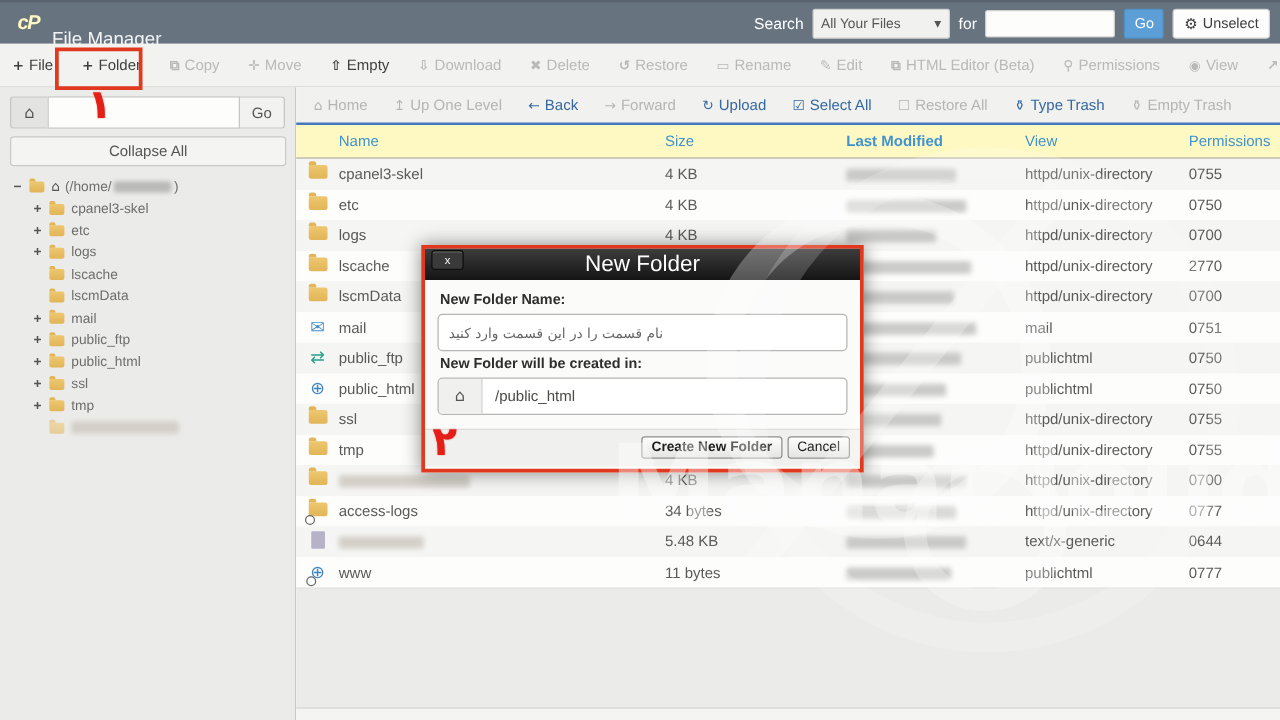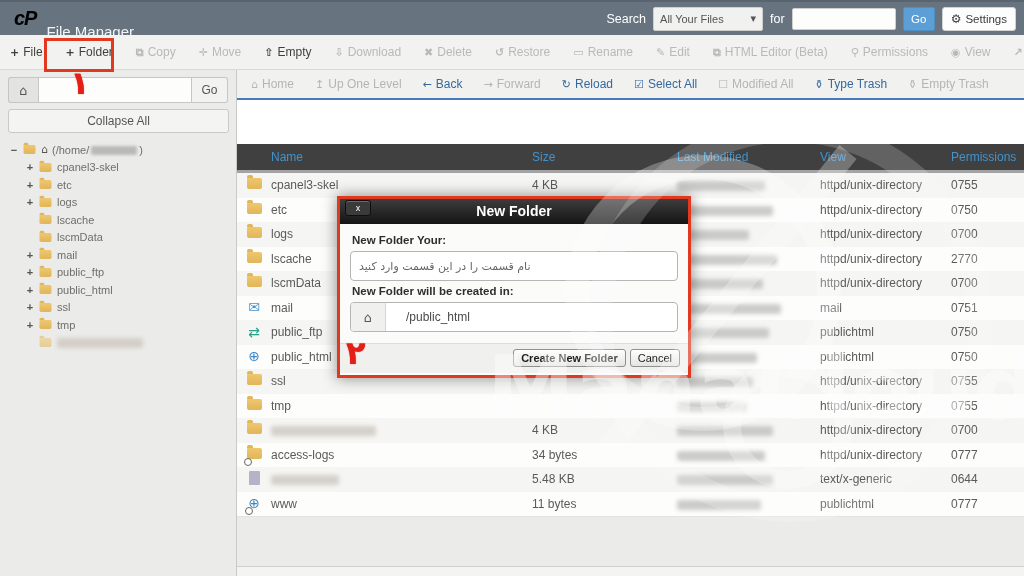--- a/index.html
+++ b/index.html
@@ -11,7 +11,7 @@
     border-top:2px solid #59646f;display:flex;align-items:center;justify-content:space-between;
     box-sizing:border-box;padding:0 8px;}
   .brand{display:flex;align-items:center;gap:10px;padding-left:6px;}
-  .logo{color:#000000;font-style:italic;font-weight:bold;font-size:20px;letter-spacing:-1px;}
+  .logo{color:#fef9c3;font-style:italic;font-weight:bold;font-size:16px;letter-spacing:-1px;}
   .app-title{color:#f2f4f6;font-size:15px;font-weight:300;margin-top:26px;}
   .search-cluster{display:flex;align-items:center;gap:7px;}
   .search-label,.for-label{color:#fff;font-size:12.5px;}

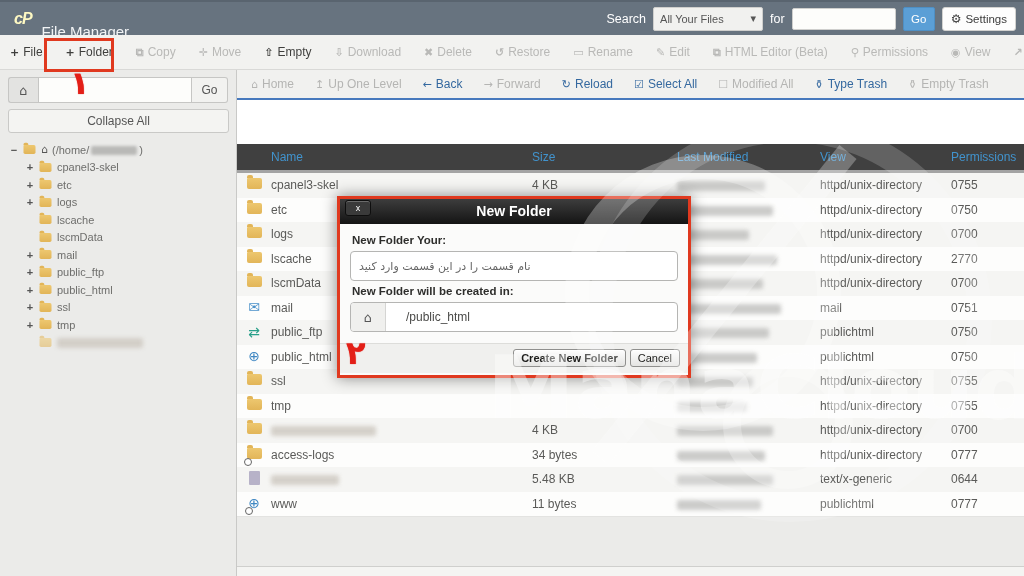--- a/index.html
+++ b/index.html
@@ -149,7 +149,7 @@
       <button class="go-btn">Go</button>
       <button class="settings-btn">
         <span class="gear">⚙</span>
-        <span>Settings</span>
+        <span>Unselect</span>
       </button>
     </div>
   </header>

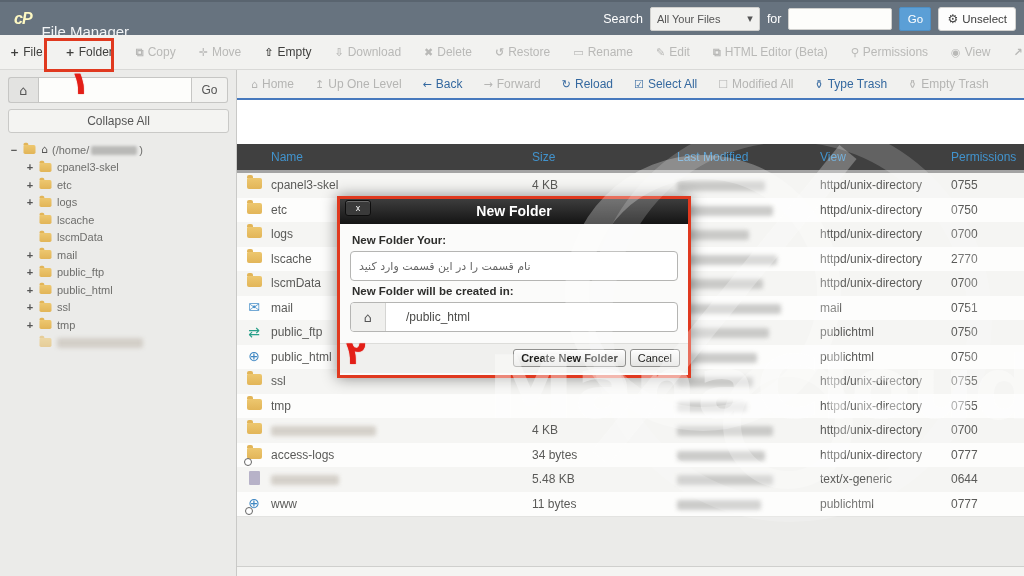--- a/index.html
+++ b/index.html
@@ -308,7 +308,7 @@
   </div>
           <div class="nav-item enabled">
     <span class="tb-icon">↻</span>
-    <span class="nav-label">Reload</span>
+    <span class="nav-label">Upload</span>
   </div>
           <div class="nav-item enabled">
     <span class="tb-icon">☑</span>

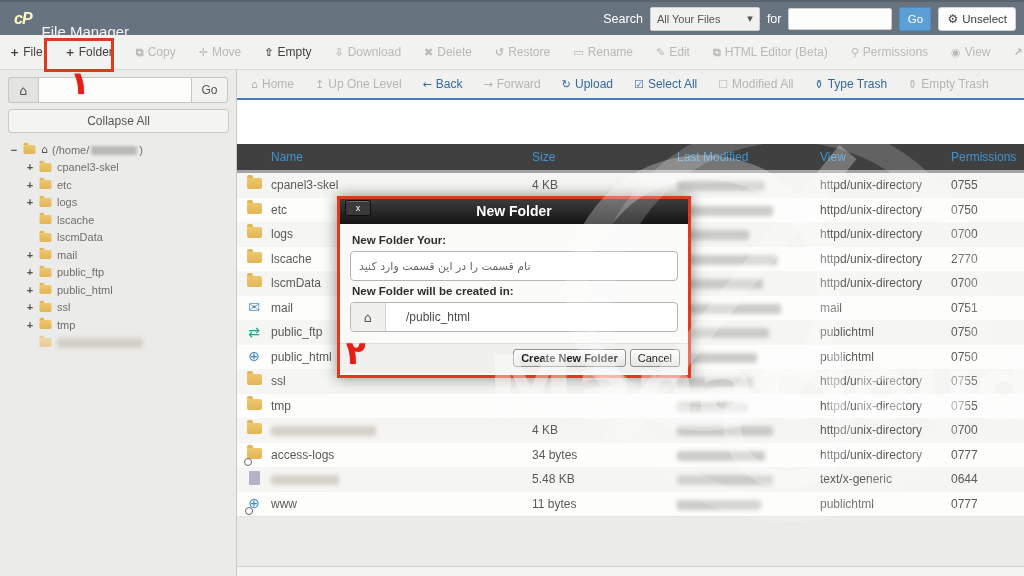--- a/index.html
+++ b/index.html
@@ -316,7 +316,7 @@
   </div>
           <div class="nav-item disabled">
     <span class="tb-icon">☐</span>
-    <span class="nav-label">Modified All</span>
+    <span class="nav-label">Restore All</span>
   </div>
           <div class="nav-item enabled">
     <span class="tb-icon">⚱</span>

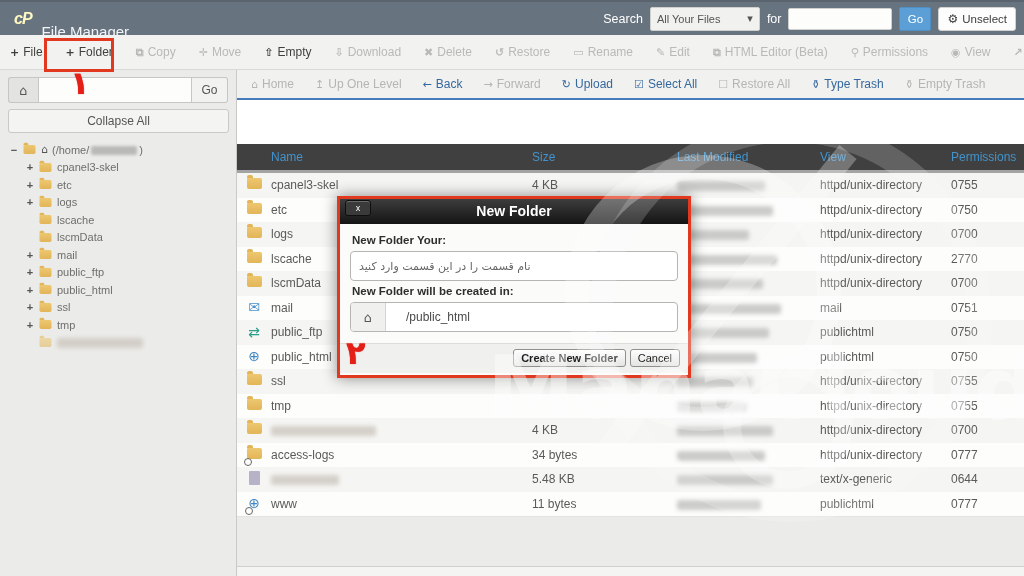--- a/index.html
+++ b/index.html
@@ -75,7 +75,7 @@
   .nav-item.disabled{color:#b5b5b3;cursor:default;}
 
   .grid{display:grid;grid-template-columns:34px 1fr 100px 33px 155px 125px 79px;align-items:center;}
-  .thead{height:26px;background:#404040;border-bottom:3px solid #a3a3a3;font-size:12px;color:#4193cd;margin-top:44px;}
+  .thead{height:26px;background:#fef9c3;border-bottom:1px solid #a3a3a3;font-size:12px;color:#4193cd;}
   .thead span{cursor:pointer;}
   .col-size{text-align:left;padding-right:12px;}
   .col-mod{padding-left:12px;}

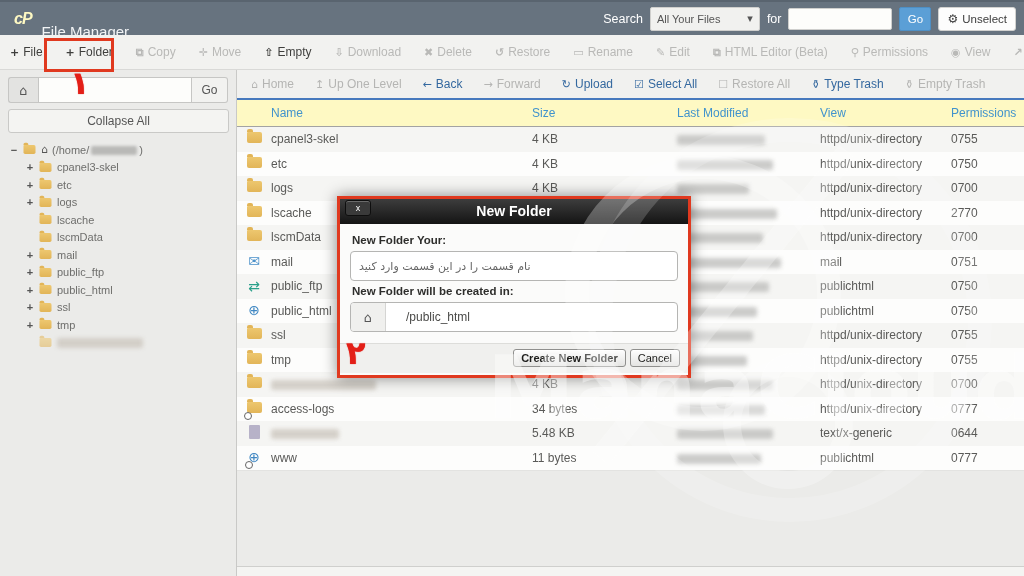--- a/index.html
+++ b/index.html
@@ -78,7 +78,7 @@
   .thead{height:26px;background:#fef9c3;border-bottom:1px solid #a3a3a3;font-size:12px;color:#4193cd;}
   .thead span{cursor:pointer;}
   .col-size{text-align:left;padding-right:12px;}
-  .col-mod{padding-left:12px;}
+  .col-mod{padding-left:12px;font-weight:bold;}
   .col-perm{padding-left:6px;}
   .frow{height:24.5px;font-size:12px;color:#5a5a58;cursor:pointer;}
   .frow:nth-child(odd){background:#f5f5f3;}

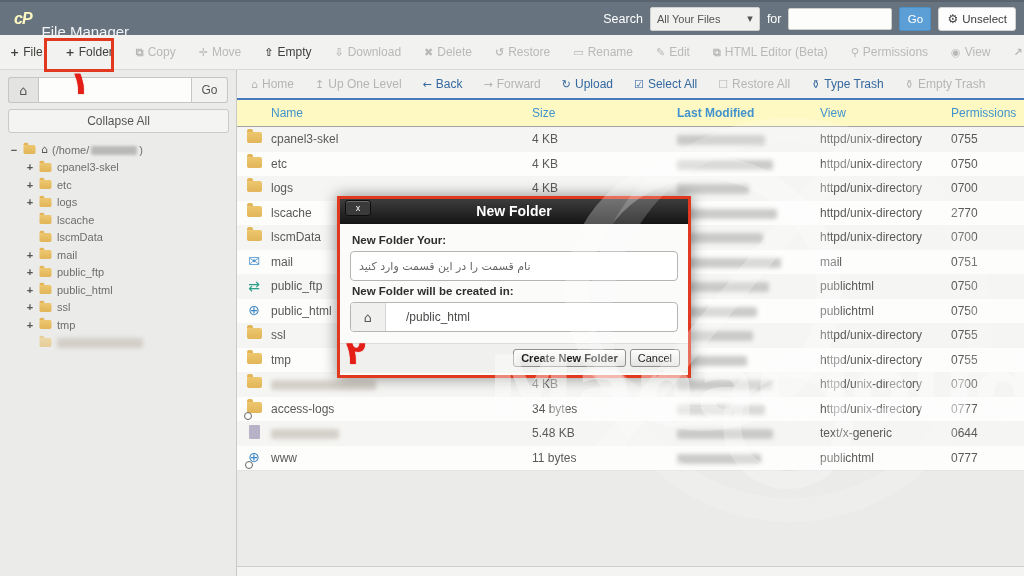--- a/index.html
+++ b/index.html
@@ -95,8 +95,8 @@
   
   .dialog{position:absolute;left:337px;top:196px;width:354px;height:182px;box-sizing:border-box;
     border:3px solid #e0391f;background:#fbfbfa;z-index:50;box-shadow:0 0 14px rgba(0,0,0,.45);}
-  .dlg-title{height:25px;background:linear-gradient(#3d3d3d,#141414);color:#fff;font-size:14px;
-    font-weight:bold;text-align:center;line-height:25px;}
+  .dlg-title{height:25px;background:linear-gradient(#3d3d3d,#141414);color:#fff;font-size:18px;
+    font-weight:normal;text-align:center;line-height:25px;}
   .dlg-close{position:absolute;left:5px;top:1px;width:26px;height:16px;background:#3a3a3a;
     border:1px solid #0e0e0e;border-radius:3px;color:#fff;font-size:9px;line-height:12px;
     box-shadow:inset 0 1px 0 #6a6a6a;cursor:pointer;padding:0;}

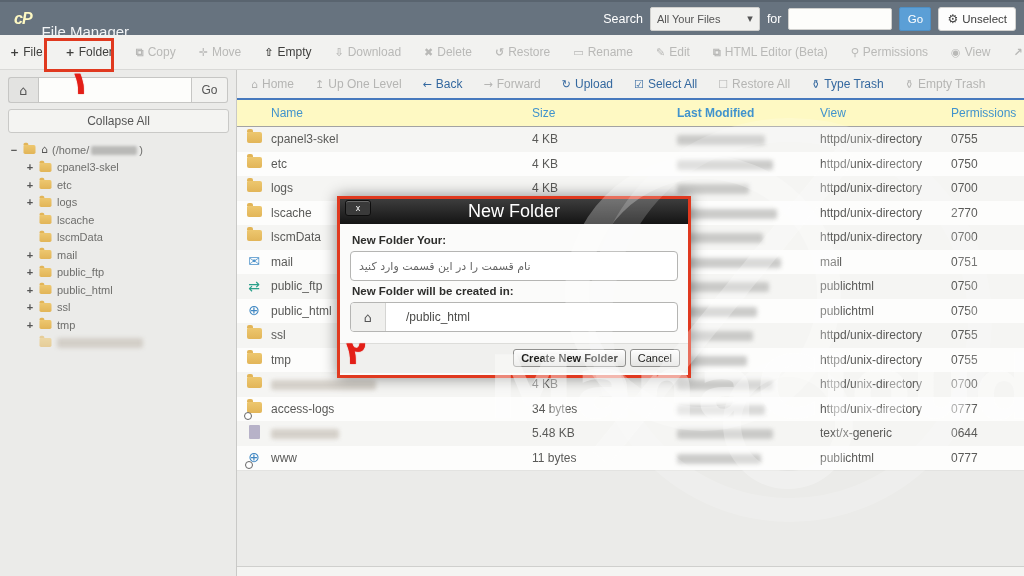--- a/index.html
+++ b/index.html
@@ -473,7 +473,7 @@
     <div class="dlg-title">New Folder</div>
     <button class="dlg-close">x</button>
     <div class="dlg-body">
-      <div class="dlg-label">New Folder Your:</div>
+      <div class="dlg-label">New Folder Name:</div>
       <div class="dlg-input">نام قسمت را در این قسمت وارد کنید</div>
       <div class="dlg-label">New Folder will be created in:</div>
       <div class="dlg-group">

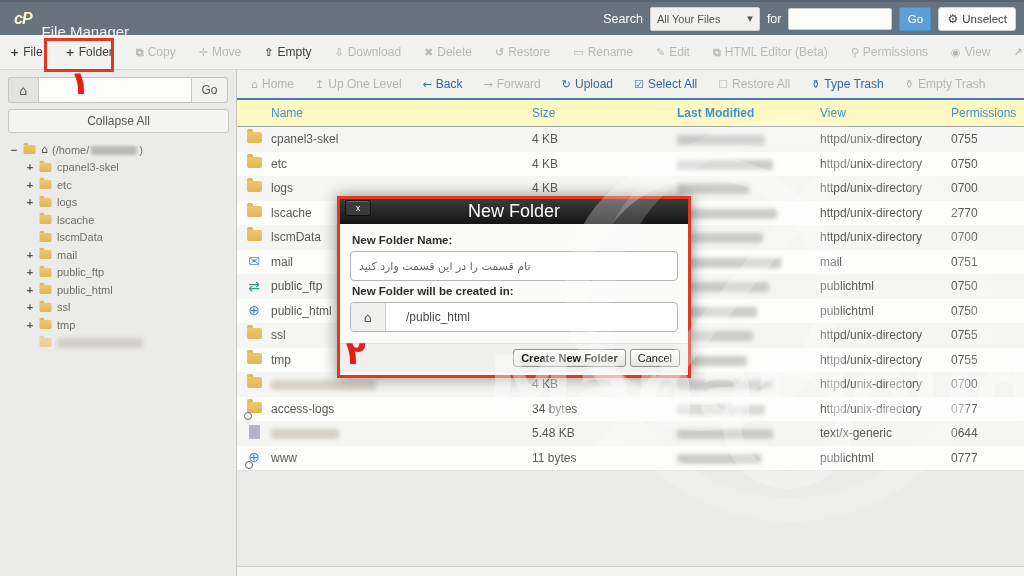--- a/index.html
+++ b/index.html
@@ -110,7 +110,7 @@
   .dlg-home{width:34px;align-self:stretch;background:#f0f0ee;border-right:1px solid #d5d5d3;
     display:flex;align-items:center;justify-content:center;color:#555;
     font-family:"DejaVu Sans",sans-serif;font-size:13px;}
-  .dlg-group .path-text{padding-left:20px;}
+  .dlg-group .path-text{padding-left:10px;}
   .dlg-footer{margin:11px -10px 0 -10px;padding:5px 8px 6px 8px;background:#f0f0ee;
     border-top:1px solid #ddddda;display:flex;justify-content:flex-end;gap:4px;}
   .dlg-btn{background:linear-gradient(#fefefe,#e4e4e2);border:1px solid #8f8f8d;border-radius:3px;

